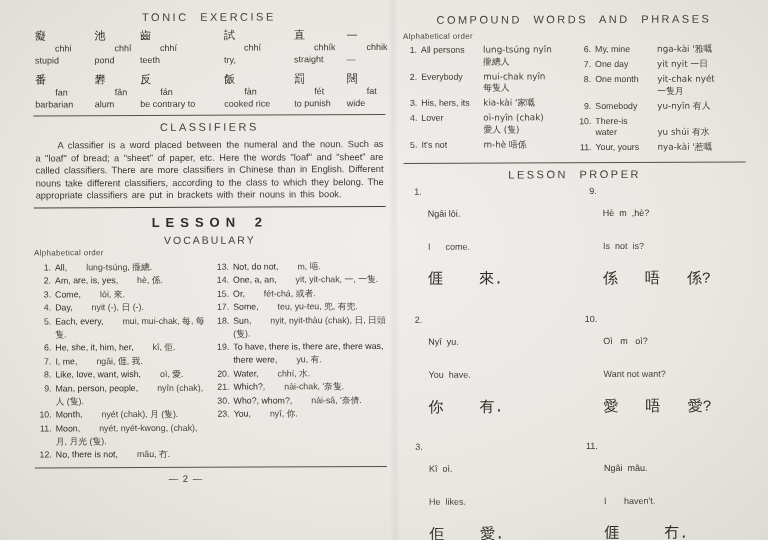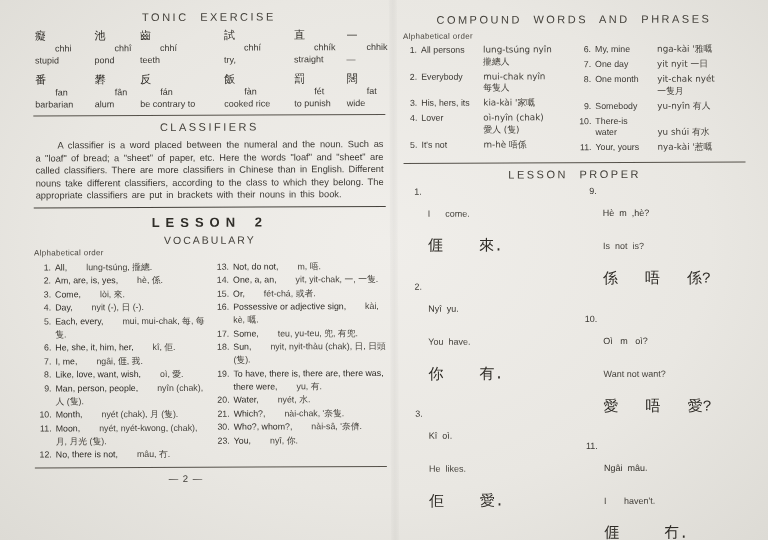--- a/index.html
+++ b/index.html
@@ -379,6 +379,7 @@
           <div class="lp-item">
             <span class="lp-num">1.</span>
             <span class="lp-txt">
+              <div class="lp-rom">Ngâi lôi.</div>
               <div class="lp-en">I      come.</div>
               <div class="lp-zh">𠊎    來.</div>
             </span>

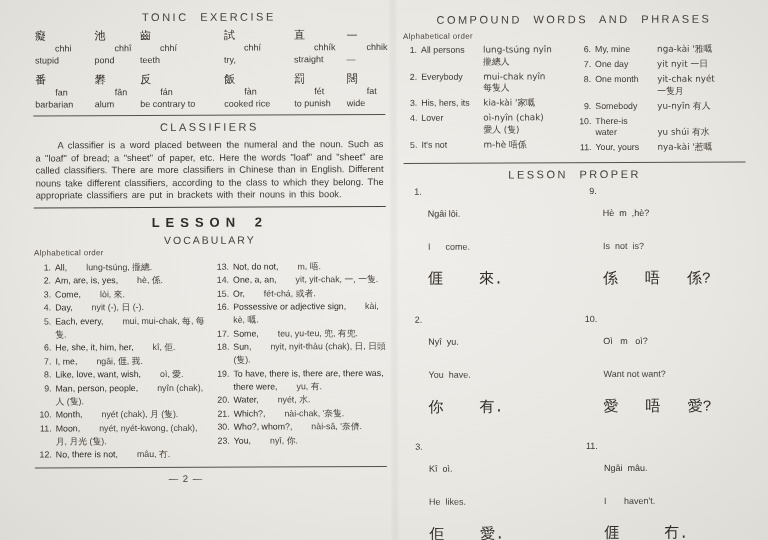--- a/index.html
+++ b/index.html
@@ -240,10 +240,6 @@
             <span class="v-txt"><span class="v-b">Or,</span><span class="v-r">fét-chá, 或者.</span></span>
           </div>
 
-          <div class="v-item">
-            <span class="v-num">16.</span>
-            <span class="v-txt"><span class="v-b">Possessive or adjective sign,</span><span class="v-r">kài, kè, 嘅.</span></span>
-          </div>
 
           <div class="v-item">
             <span class="v-num">17.</span>

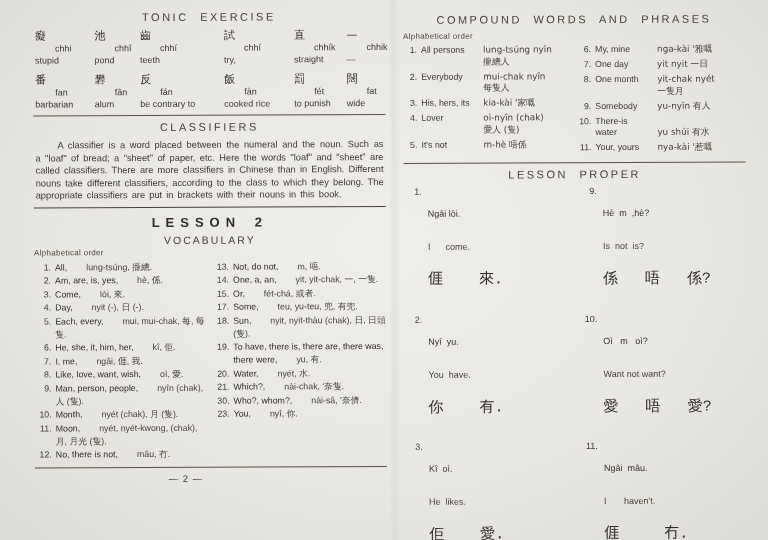--- a/index.html
+++ b/index.html
@@ -258,7 +258,7 @@
 
           <div class="v-item">
             <span class="v-num">20.</span>
-            <span class="v-txt"><span class="v-b">Water,</span><span class="v-r">nyét, 水.</span></span>
+            <span class="v-txt"><span class="v-b">Water,</span><span class="v-r">chhí, 水.</span></span>
           </div>
 
           <div class="v-item">

